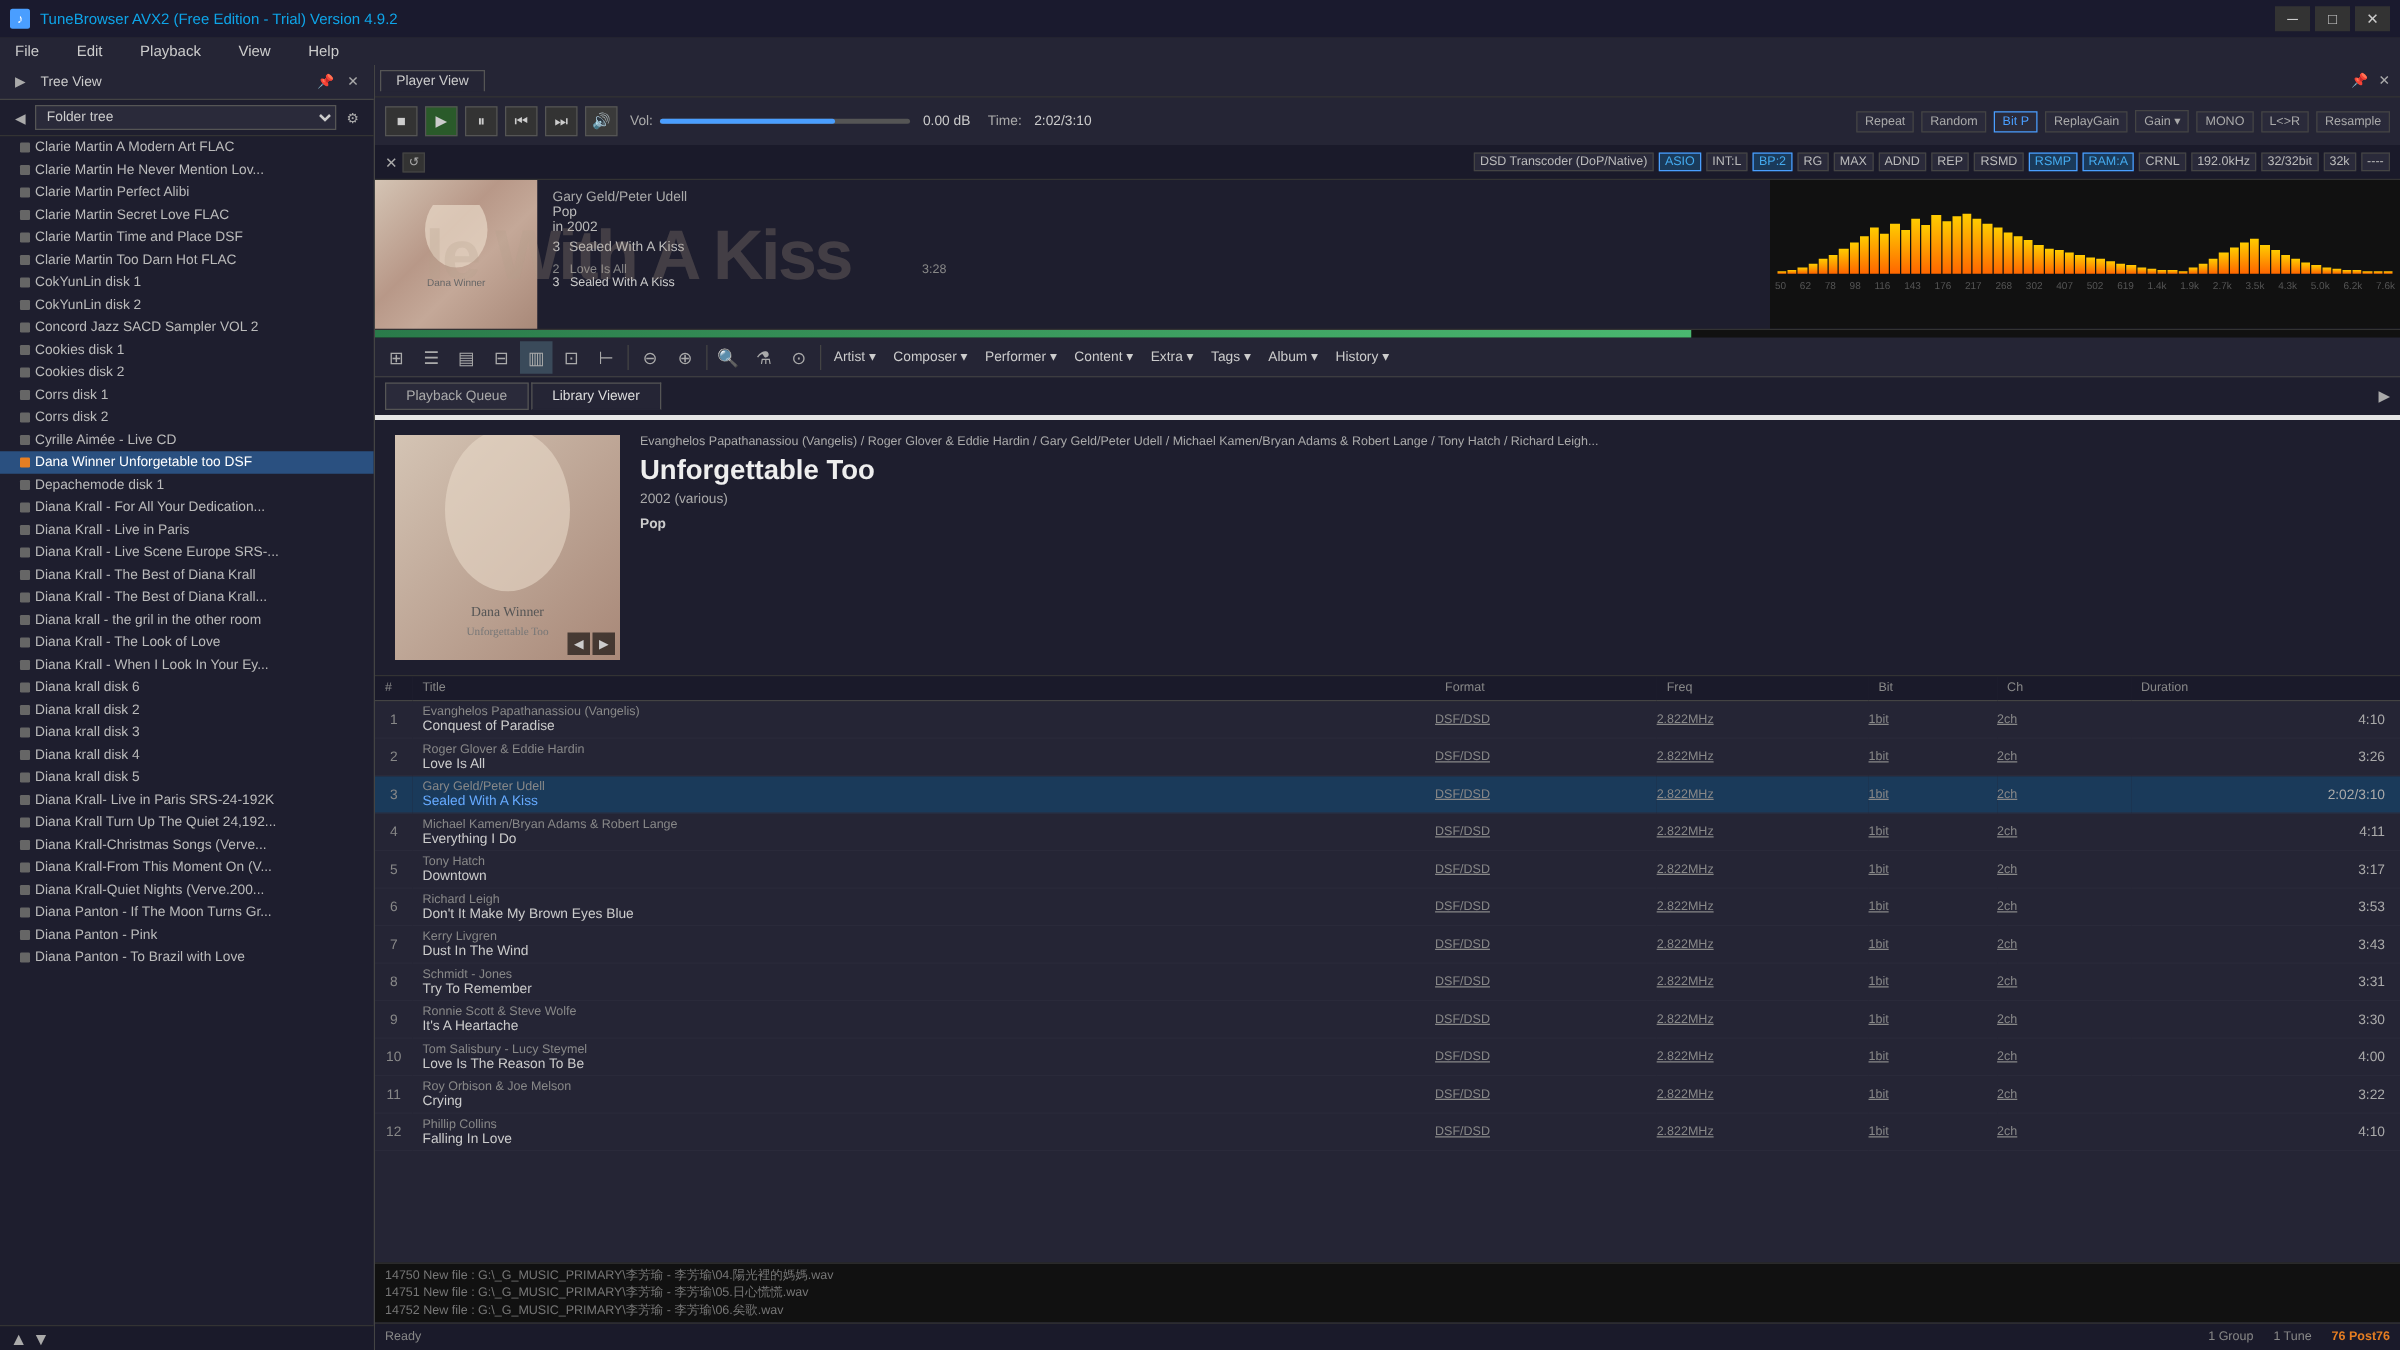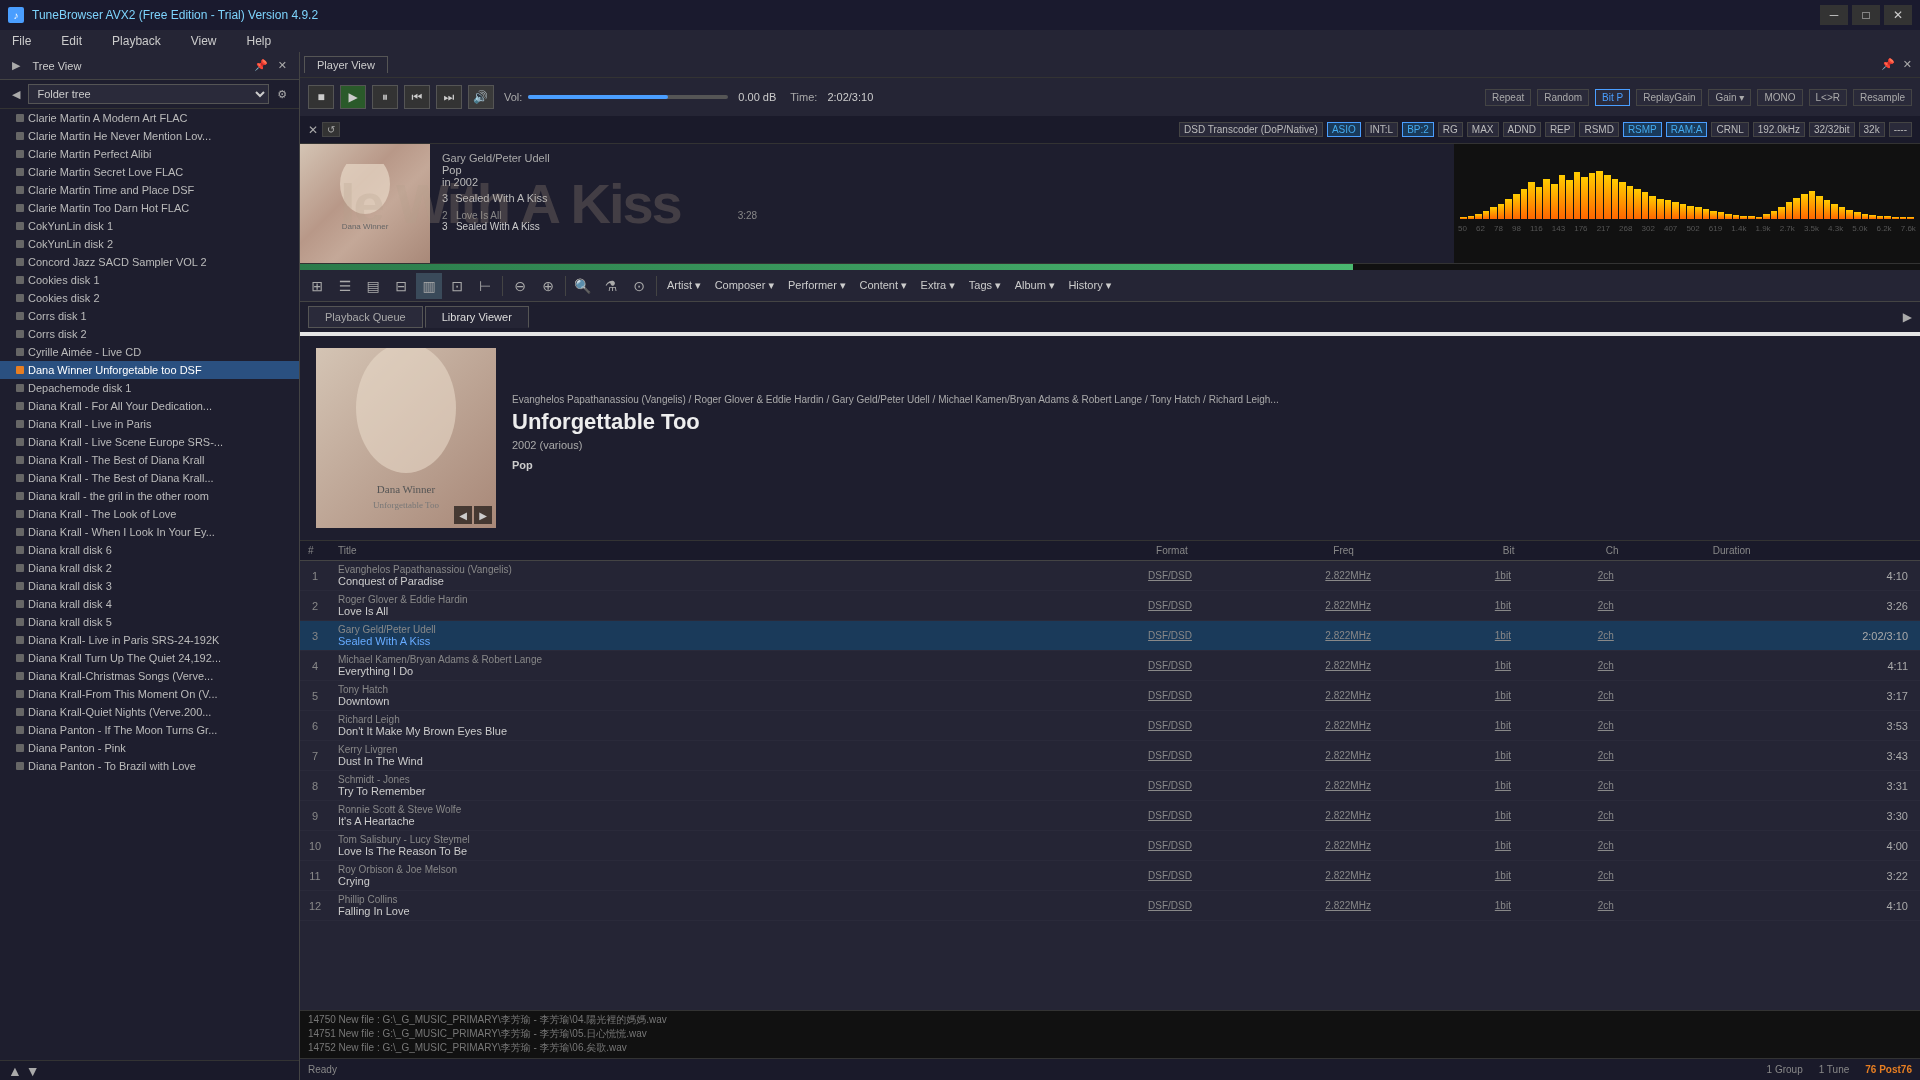--- a/index.html
+++ b/index.html
@@ -9,7 +9,7 @@
     #titlebar { background: #1a1a2e; height: 30px; display: flex; align-items: center; justify-content: space-between; padding: 0 8px; }
     #titlebar-left { display: flex; align-items: center; gap: 8px; }
     #titlebar-icon { width: 16px; height: 16px; background: #4a9eff; border-radius: 2px; display: flex; align-items: center; justify-content: center; font-size: 10px; color: white; }
-    #titlebar-title { color: #7dd3fc; font-size: 12px; }
+    #titlebar-title { color: #0ea5e9; font-size: 12px; }
     #titlebar-controls { display: flex; gap: 4px; }
     .title-btn { width: 28px; height: 20px; background: #333; border: none; color: #ccc; cursor: pointer; display: flex; align-items: center; justify-content: center; font-size: 12px; }
 

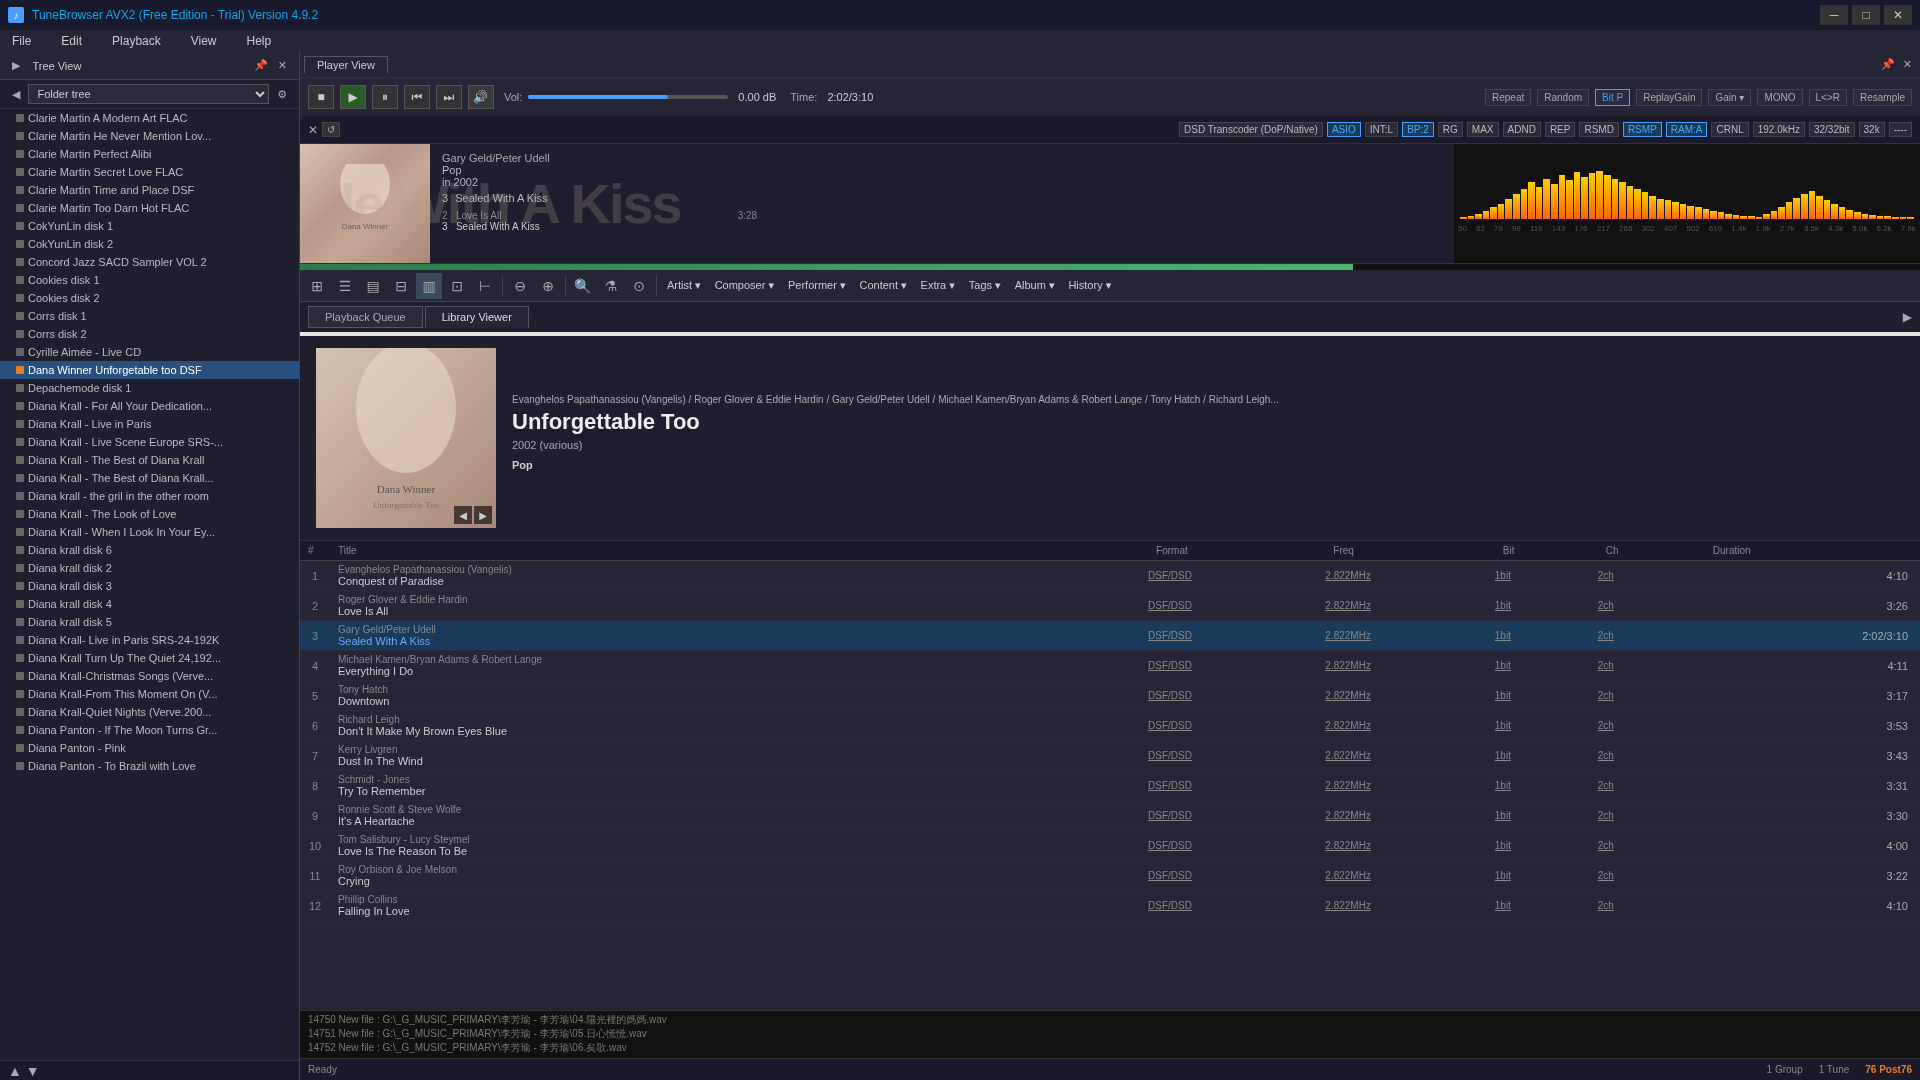--- a/index.html
+++ b/index.html
@@ -417,7 +417,7 @@
         </div>
       </div>
 
-      <div id="spectrum-area" style="width:466px;background:#111;padding:4px 2px 0 2px;">
+      <div id="spectrum-area" style="width:504px;background:#111;padding:4px 2px 0 2px;">
         <div id="spectrum-bars" style="display:flex;align-items:flex-end;height:75px;gap:1px;">
             <div style="flex: 1 1 0%; height: 2%; background: linear-gradient(to top, rgb(255, 102, 0), rgb(255, 204, 0)); min-height: 2px;"></div>
             <div style="flex: 1 1 0%; height: 5%; background: linear-gradient(to top, rgb(255, 102, 0), rgb(255, 204, 0)); min-height: 2px;"></div>

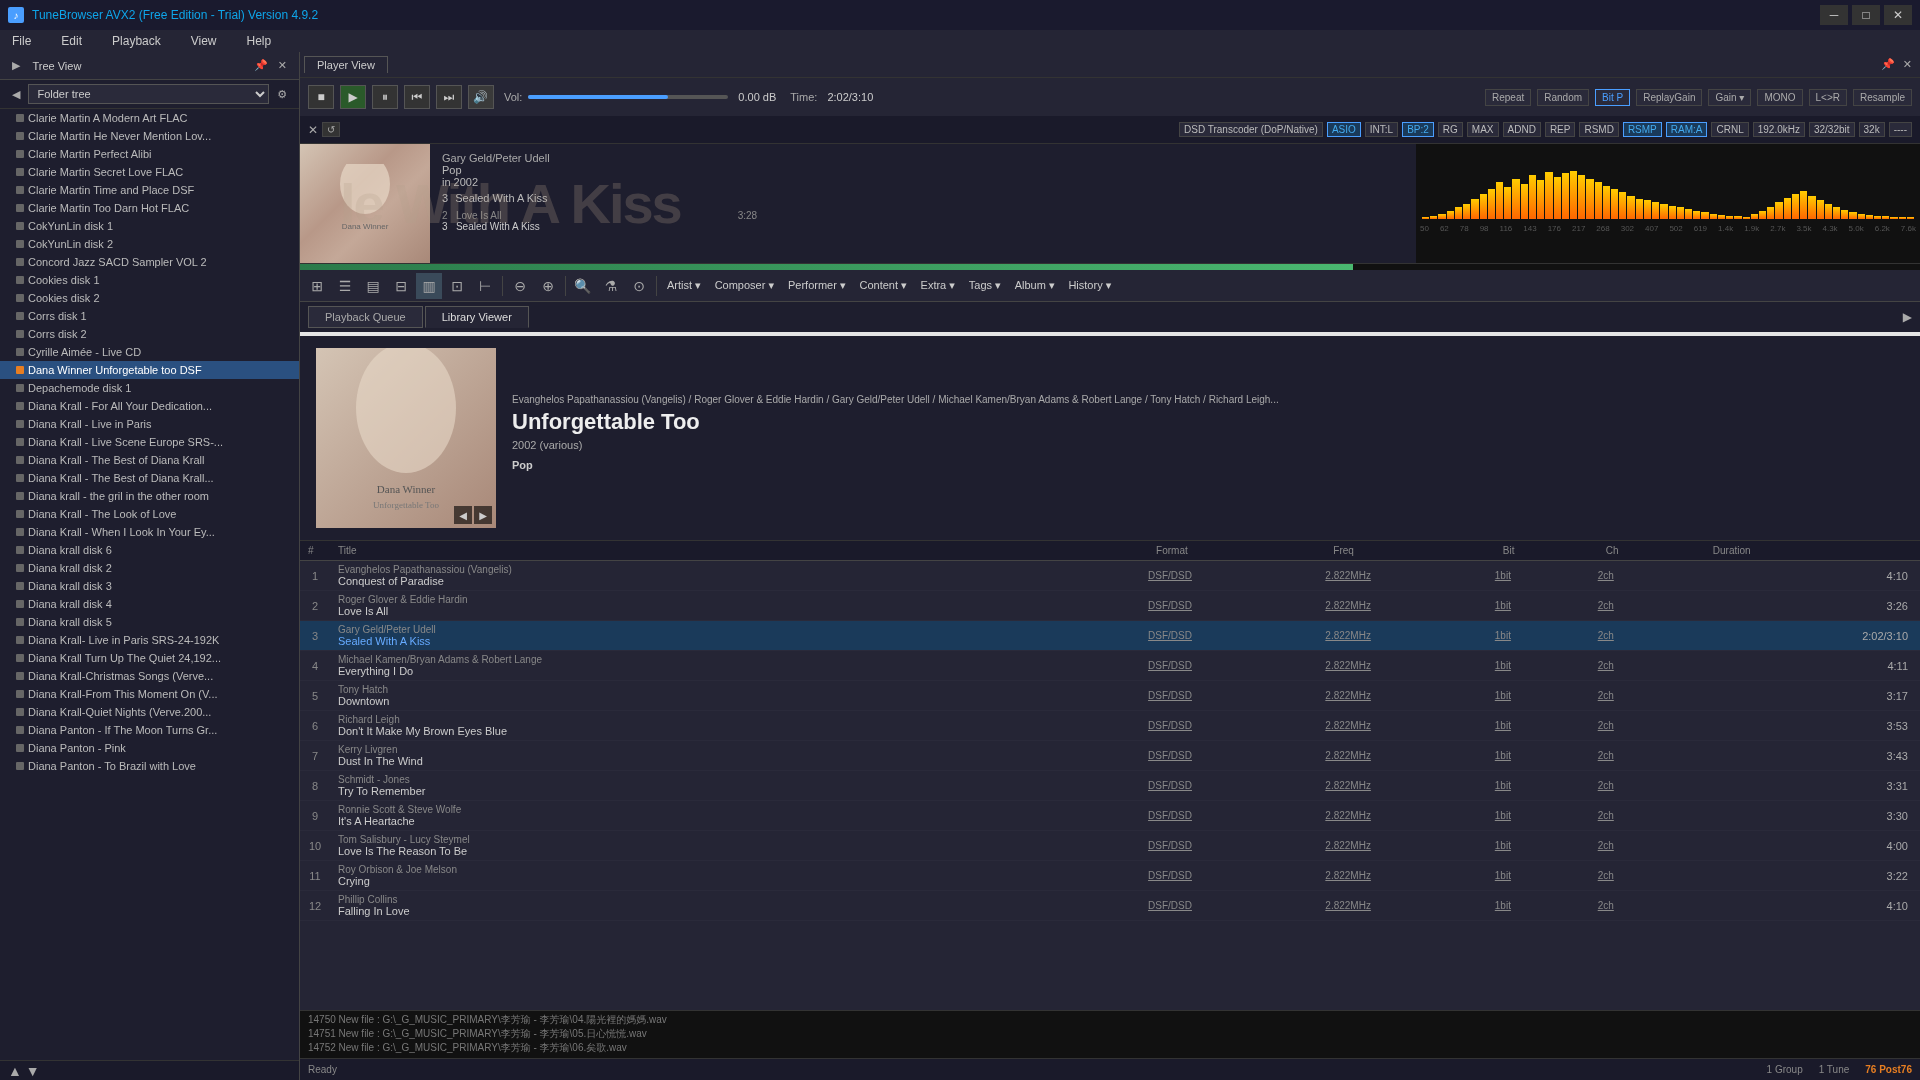--- a/index.html
+++ b/index.html
@@ -97,7 +97,7 @@
     #album-cover-controls { position: absolute; bottom: 4px; right: 4px; display: flex; gap: 2px; }
     .cover-btn { background: rgba(0,0,0,0.6); border: none; color: #ccc; width: 18px; height: 18px; cursor: pointer; font-size: 10px; display: flex; align-items: center; justify-content: center; }
     
-    #album-details { flex: 1; margin-top: 46px; }
+    #album-details { flex: 1; }
     #album-artists { font-size: 10px; color: #aaa; margin-bottom: 4px; white-space: nowrap; overflow: hidden; text-overflow: ellipsis; }
     #album-title-main { font-size: 22px; font-weight: bold; color: #eee; margin-bottom: 4px; }
     #album-year-genre { font-size: 11px; color: #aaa; margin-bottom: 8px; }

